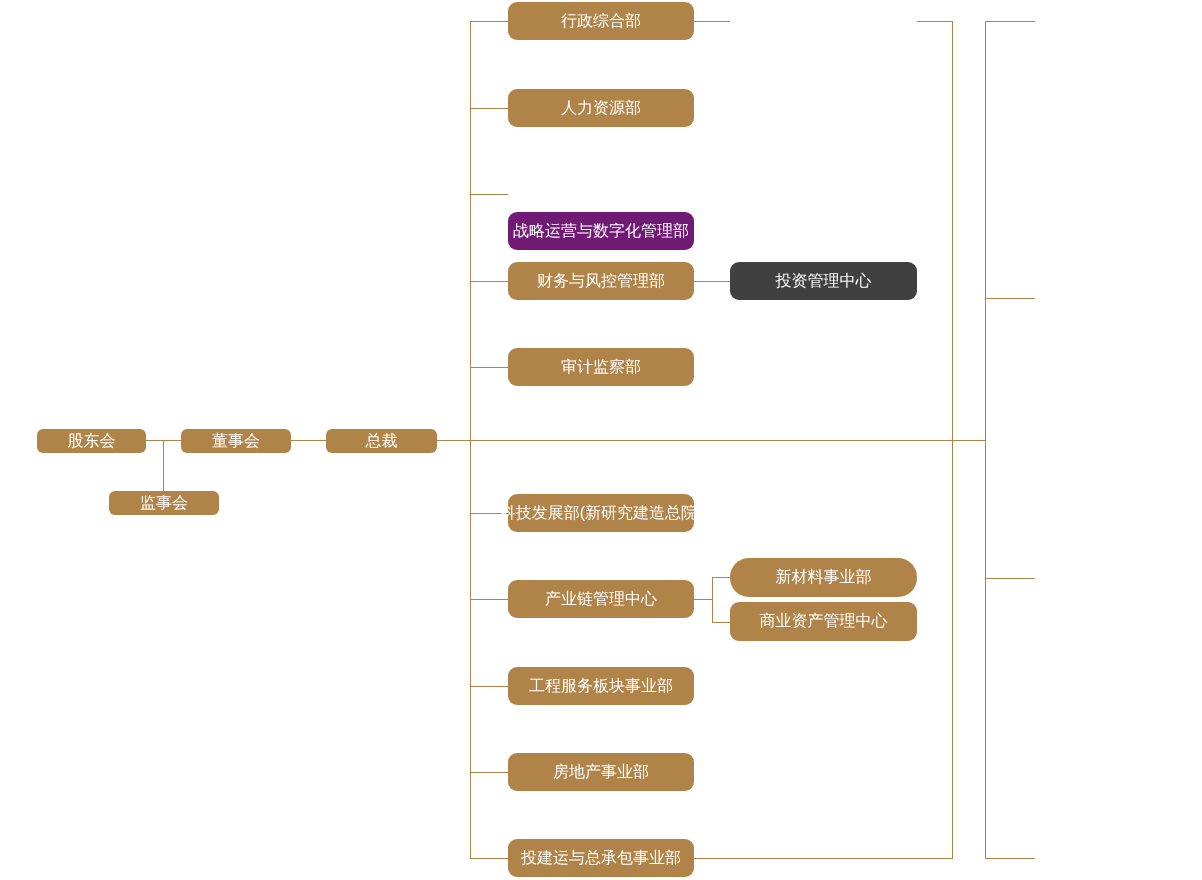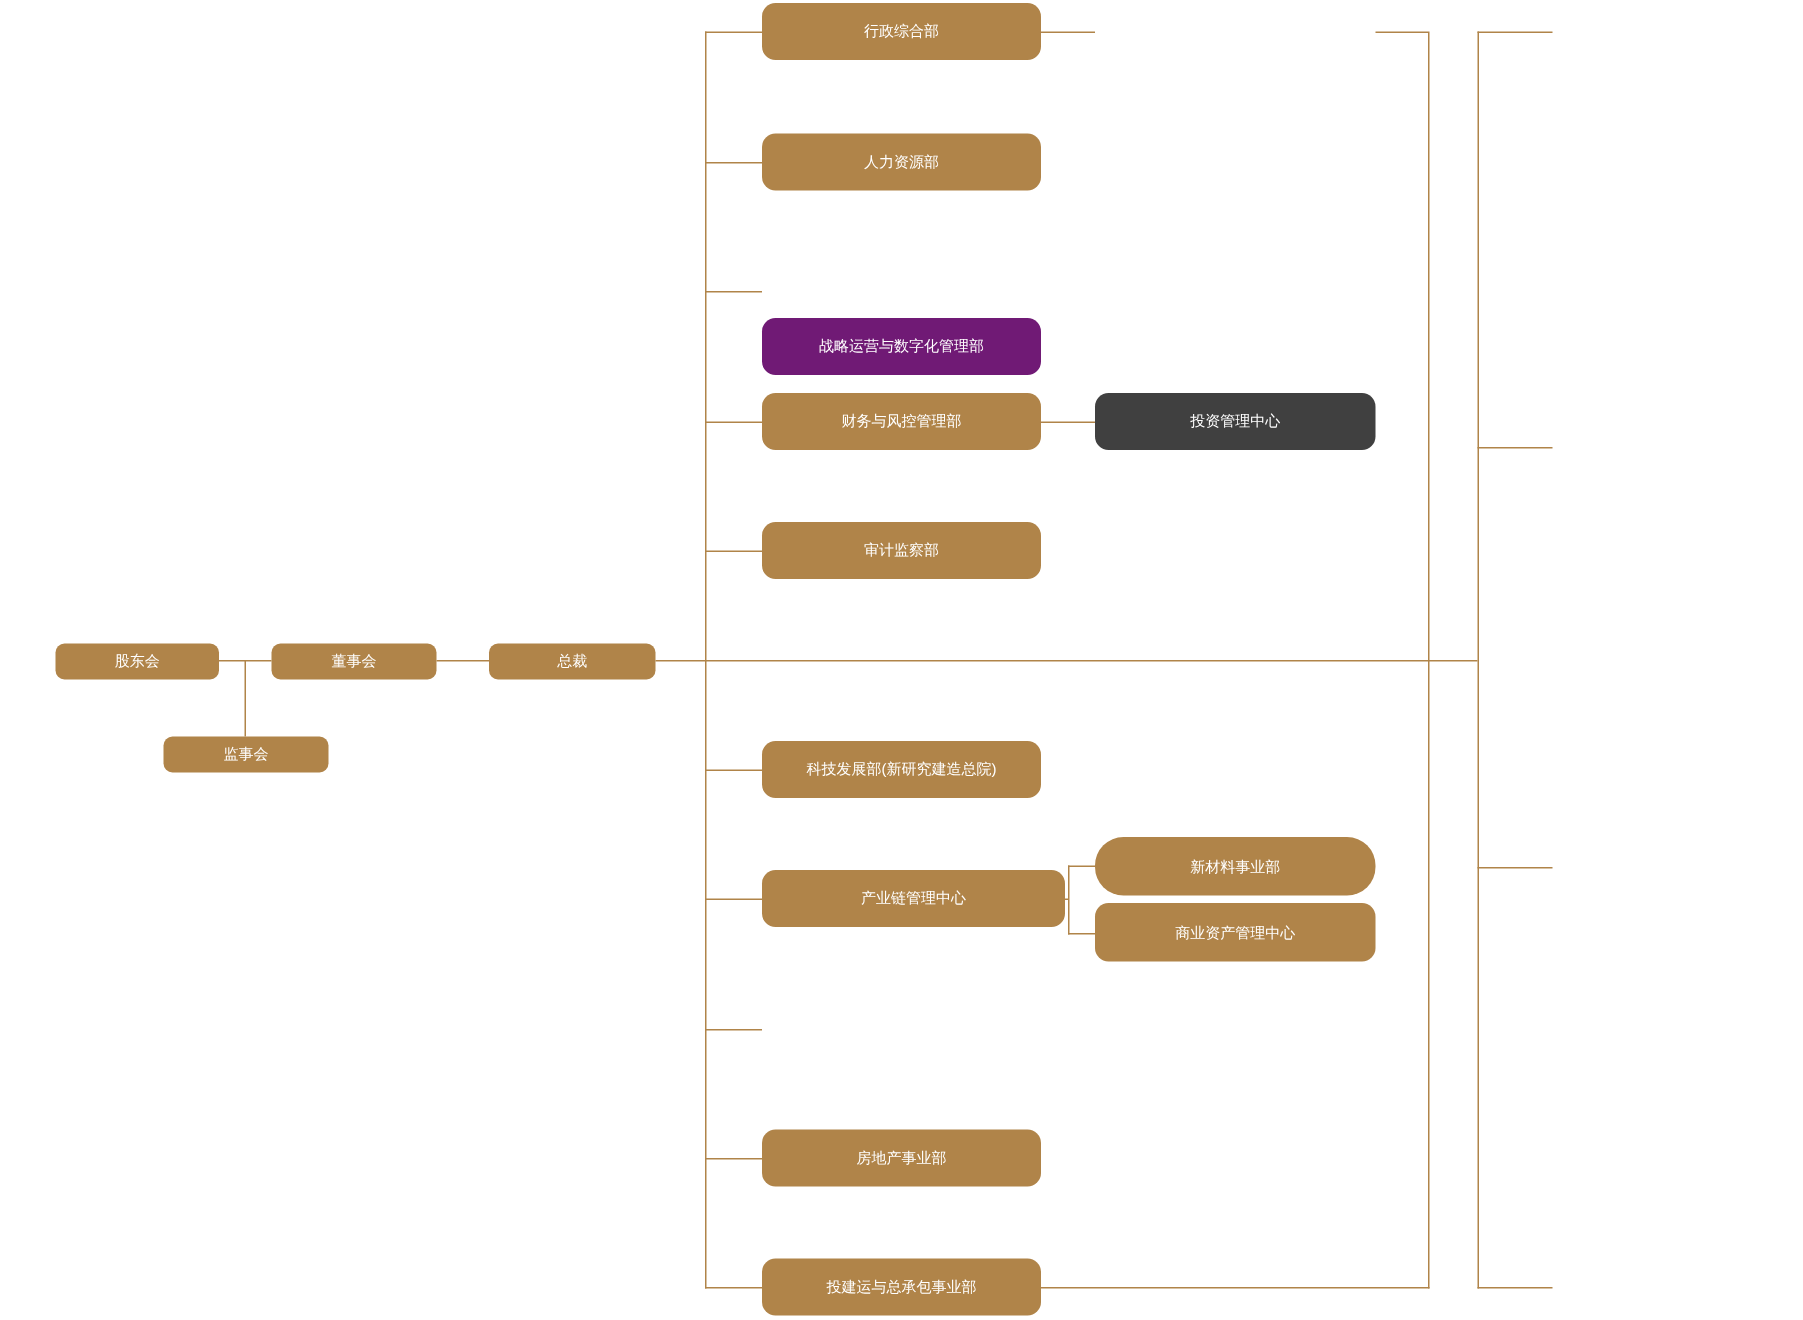--- a/index.html
+++ b/index.html
@@ -21,7 +21,7 @@
     align-items: center;
     justify-content: center;
     color: #ffffff;
-    font-size: 10px;
+    font-size: 16px;
     white-space: nowrap;
     box-sizing: border-box;
     z-index: 2;

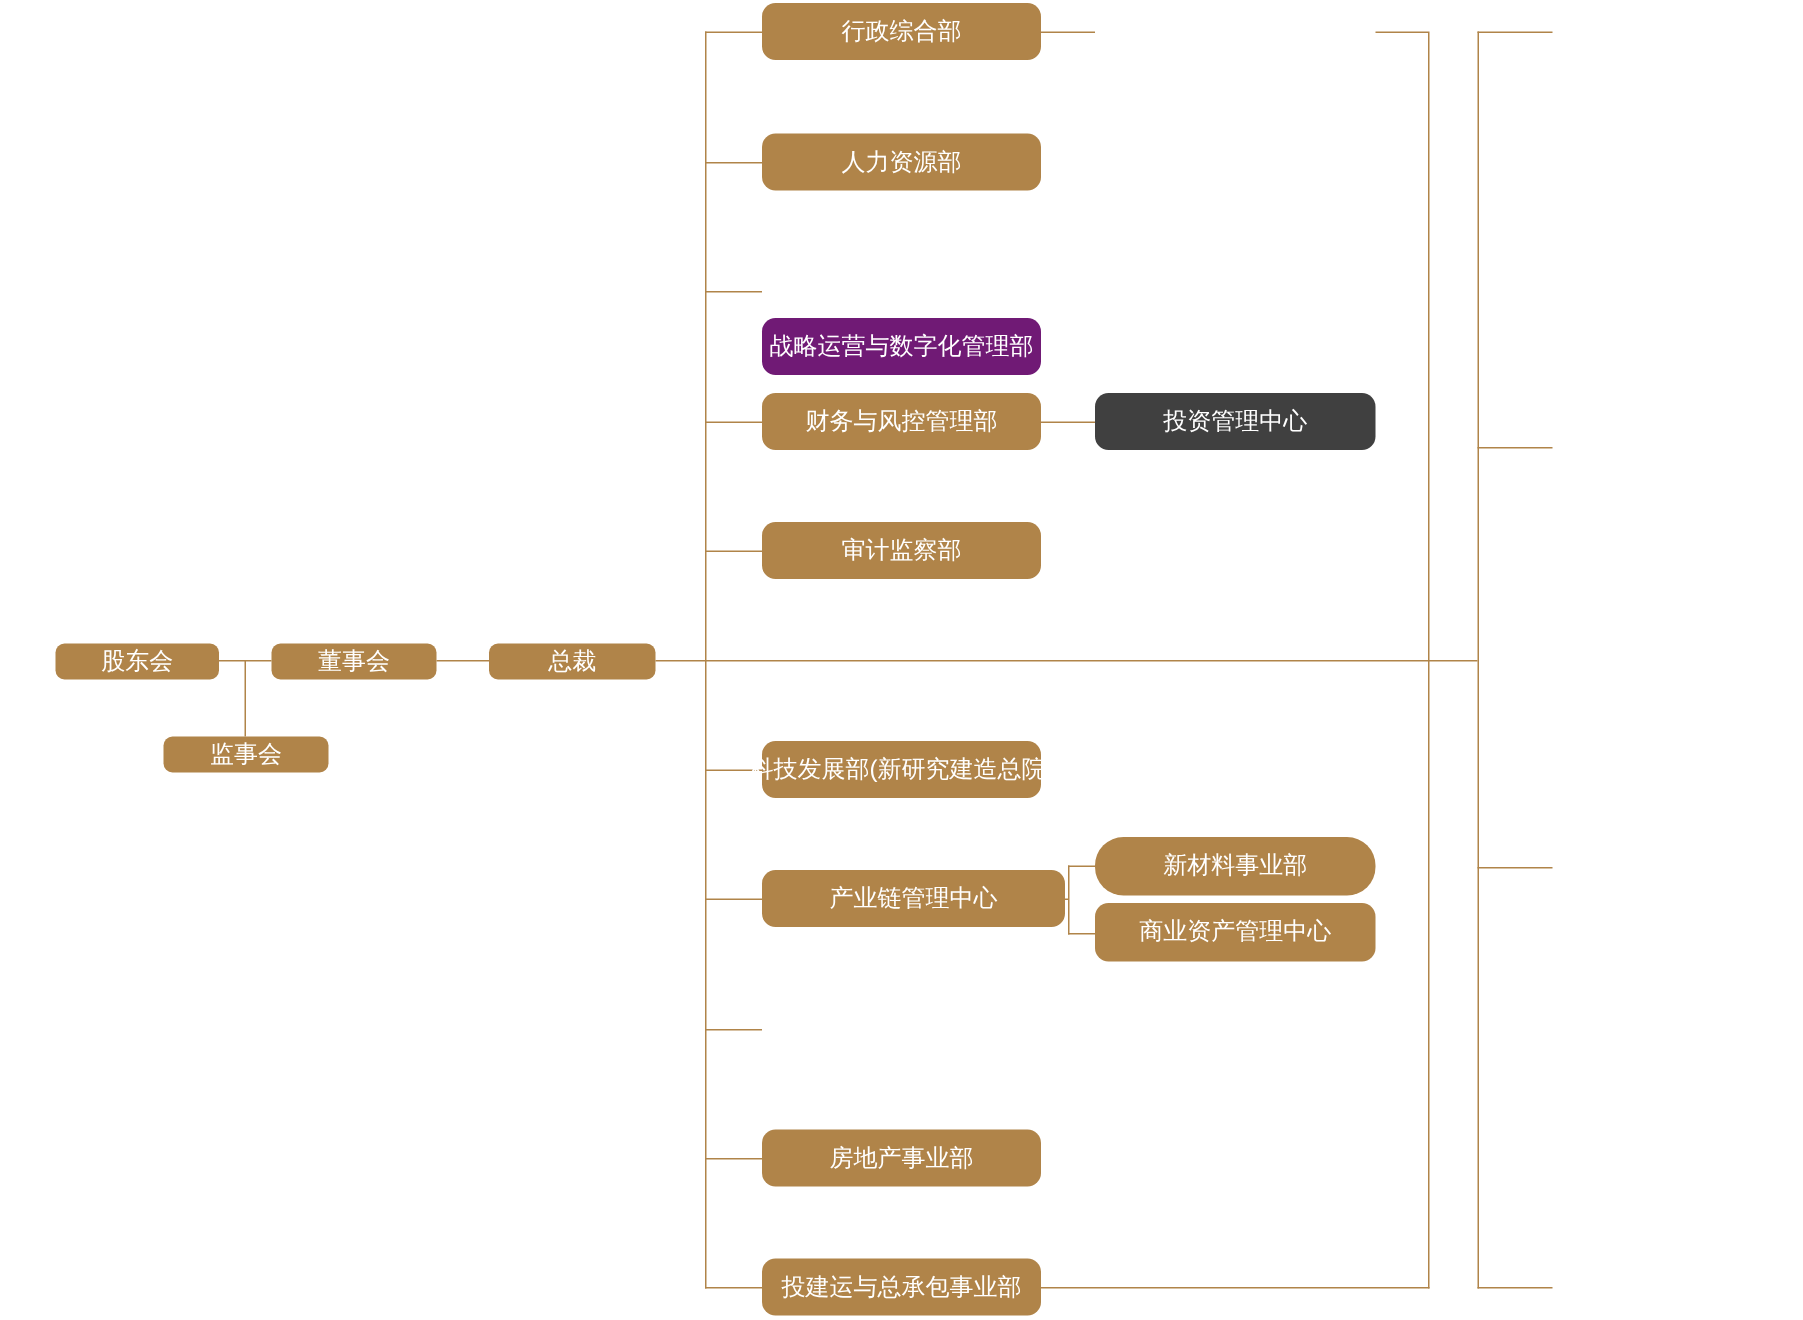--- a/index.html
+++ b/index.html
@@ -99,7 +99,7 @@
     <div class="node dept" style="left: 508px; top: 494px; width: 186px; height: 38px; background: rgb(176, 132, 73); color: rgb(255, 255, 255);">
       <span>科技发展部(新研究建造总院)</span>
     </div>
-    <div class="node dept" style="left: 508px; top: 580px; width: 202px; height: 38px; background: rgb(176, 132, 73); color: rgb(255, 255, 255);">
+    <div class="node dept" style="left: 508px; top: 580px; width: 186px; height: 38px; background: rgb(176, 132, 73); color: rgb(255, 255, 255);">
       <span>产业链管理中心</span>
     </div>
     <div class="node dept" style="left: 730px; top: 558px; width: 187px; height: 39px; background: rgb(176, 132, 73); color: rgb(255, 255, 255); border-radius: 19px;">

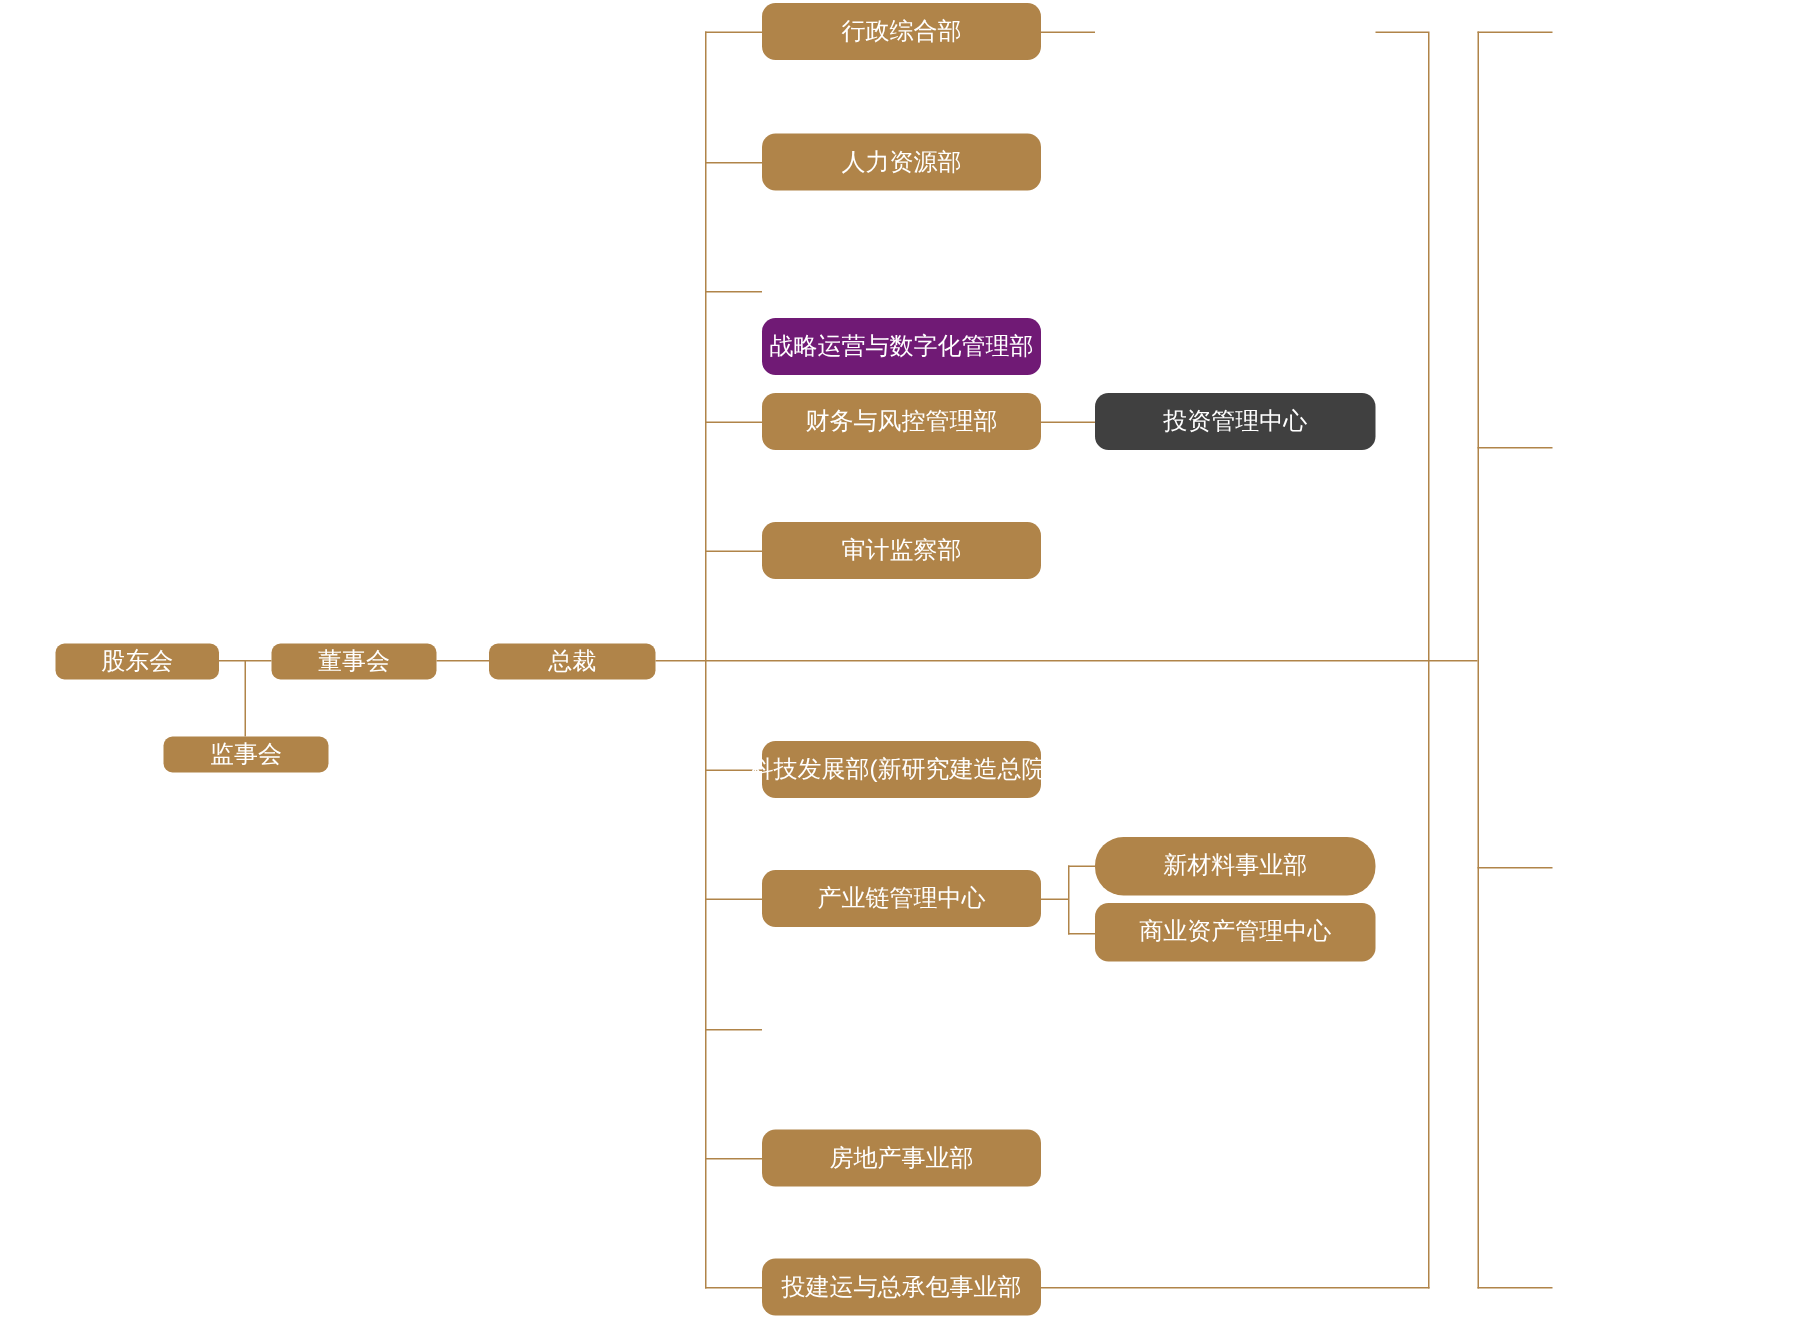--- a/index.html
+++ b/index.html
@@ -108,6 +108,9 @@
     <div class="node dept" style="left: 730px; top: 602px; width: 187px; height: 39px; background: rgb(176, 132, 73); color: rgb(255, 255, 255);">
       <span>商业资产管理中心</span>
     </div>
+    <div class="node dept" style="left: 508px; top: 667px; width: 186px; height: 38px; background: rgb(176, 132, 73); color: rgb(255, 255, 255);">
+      <span>工程服务板块事业部</span>
+    </div>
     <div class="node dept" style="left: 508px; top: 753px; width: 186px; height: 38px; background: rgb(176, 132, 73); color: rgb(255, 255, 255);">
       <span>房地产事业部</span>
     </div>

